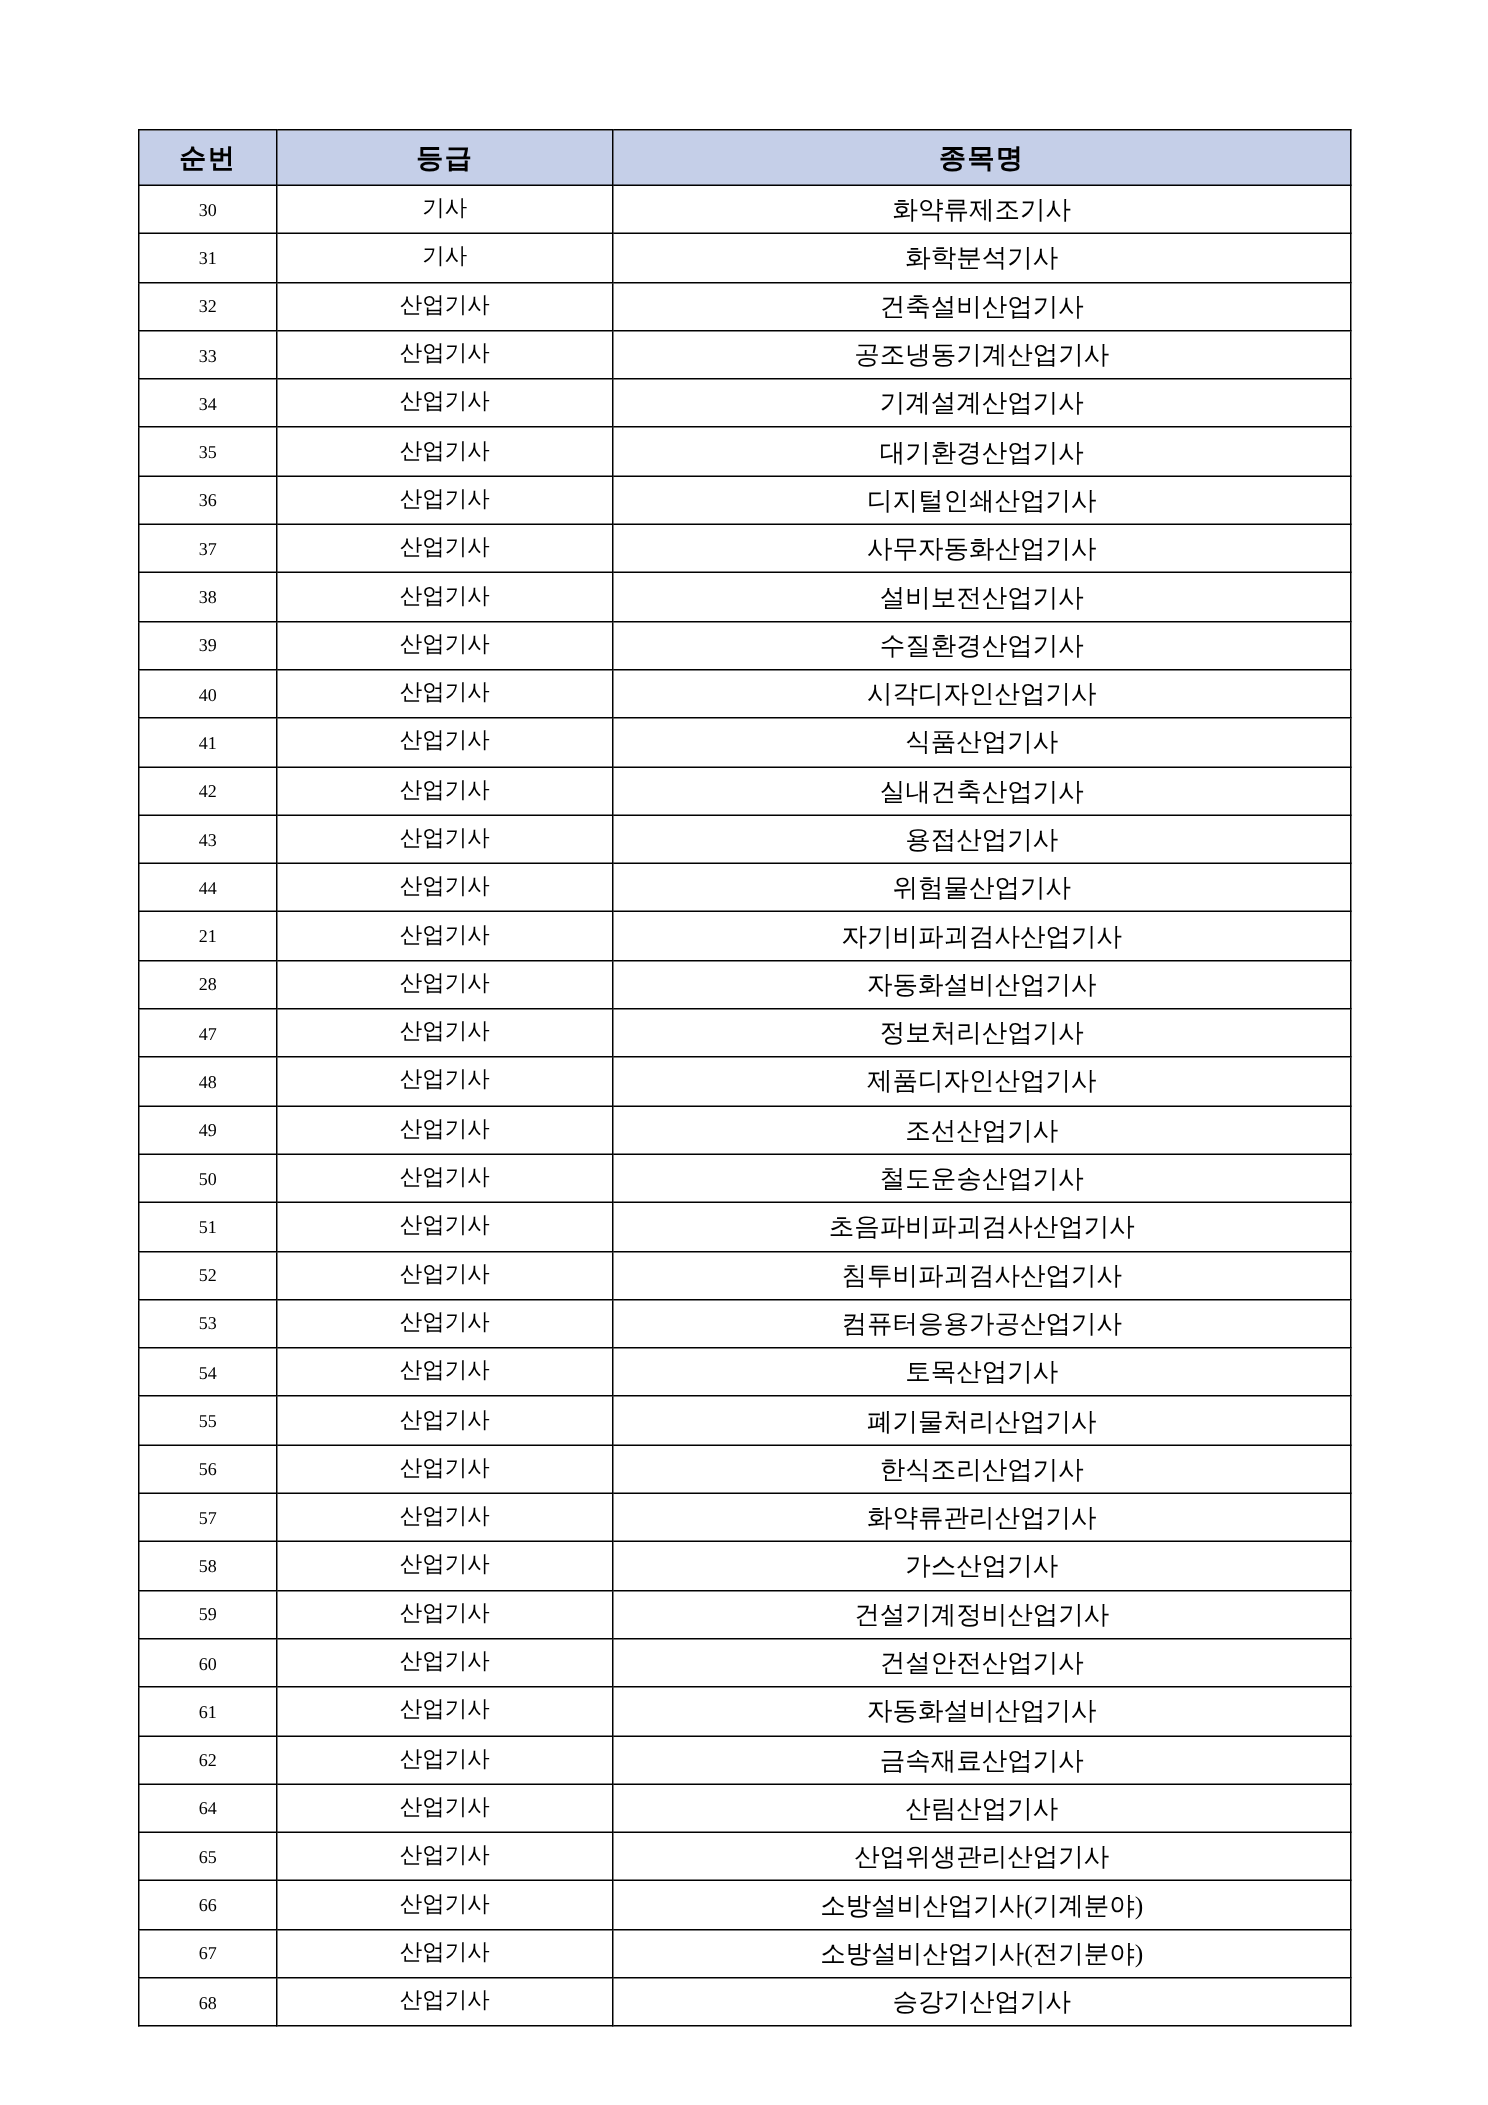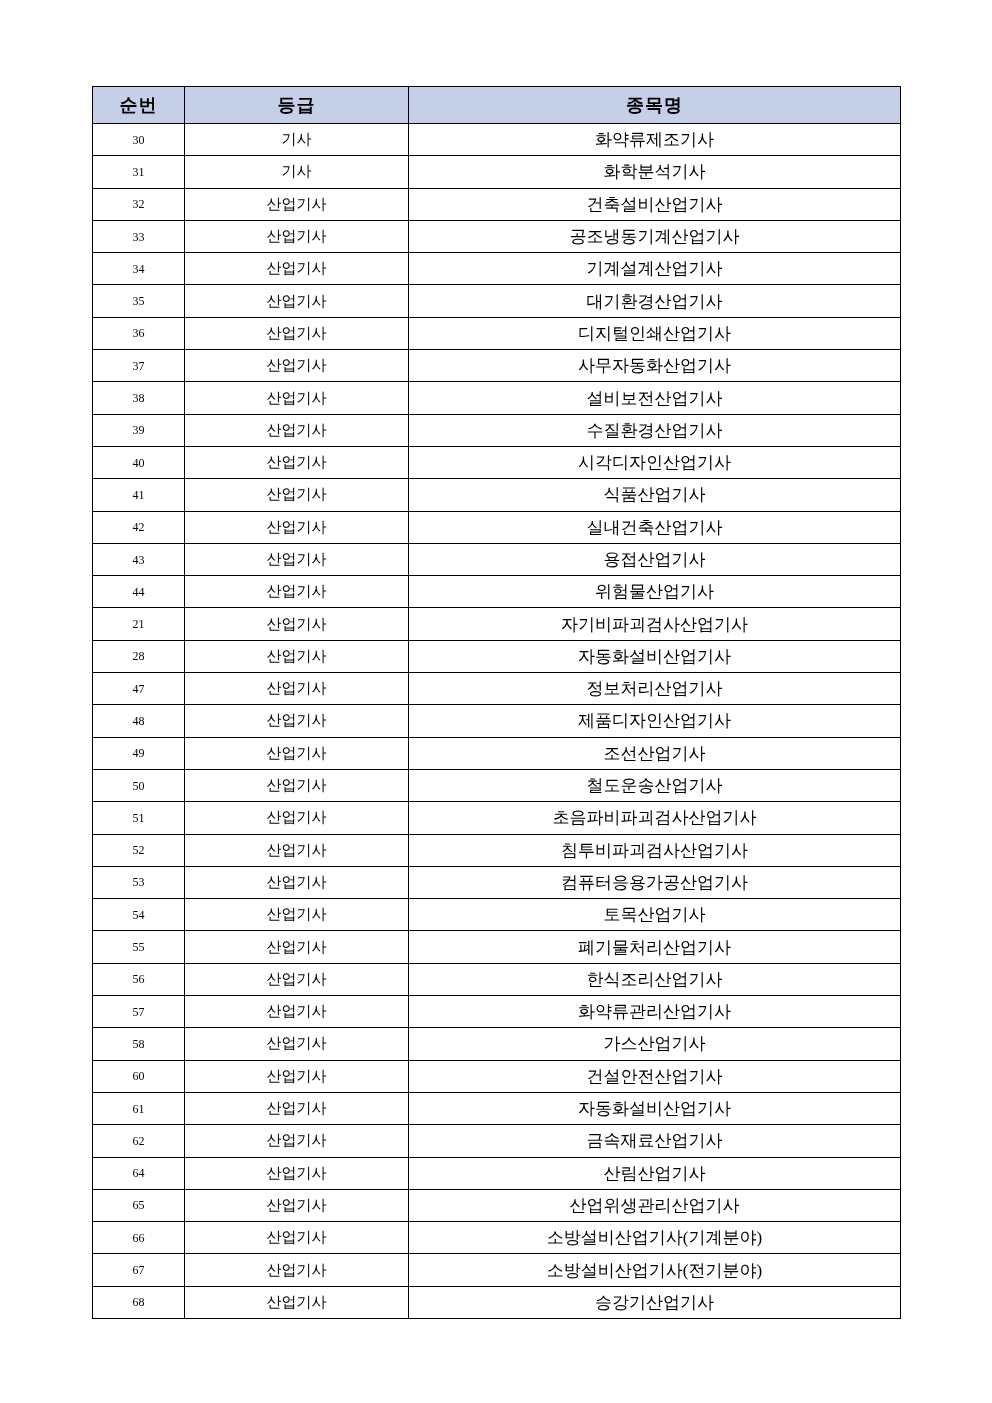--- a/index.html
+++ b/index.html
@@ -223,6 +223,11 @@
           <td class="cell-name">가스산업기사</td>
         </tr>
         <tr>
+          <td class="cell-no">59</td>
+          <td class="cell-grade">산업기사</td>
+          <td class="cell-name">건설기계정비산업기사</td>
+        </tr>
+        <tr>
           <td class="cell-no">60</td>
           <td class="cell-grade">산업기사</td>
           <td class="cell-name">건설안전산업기사</td>

